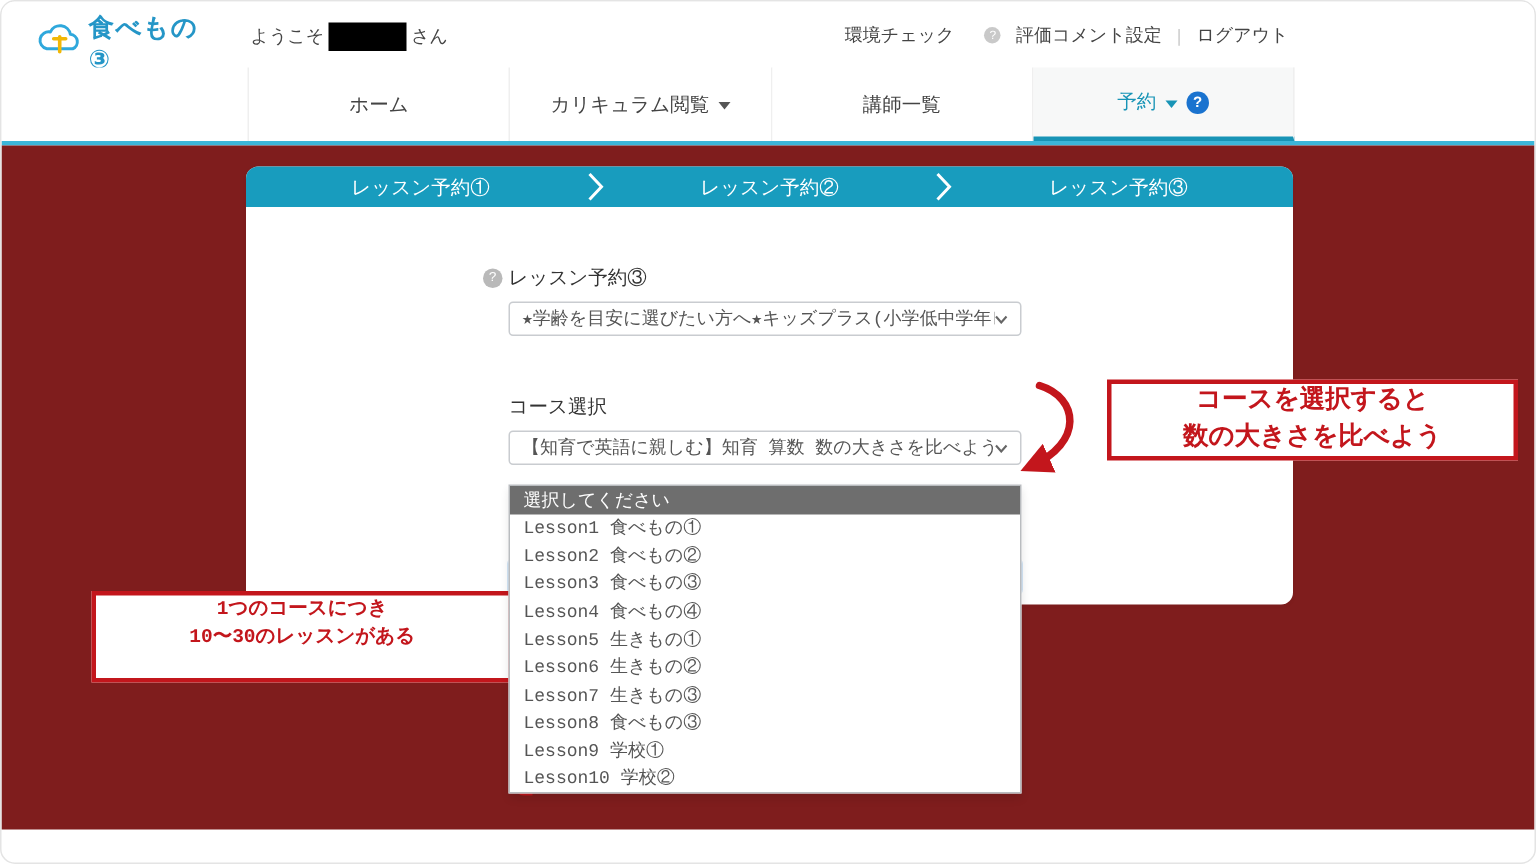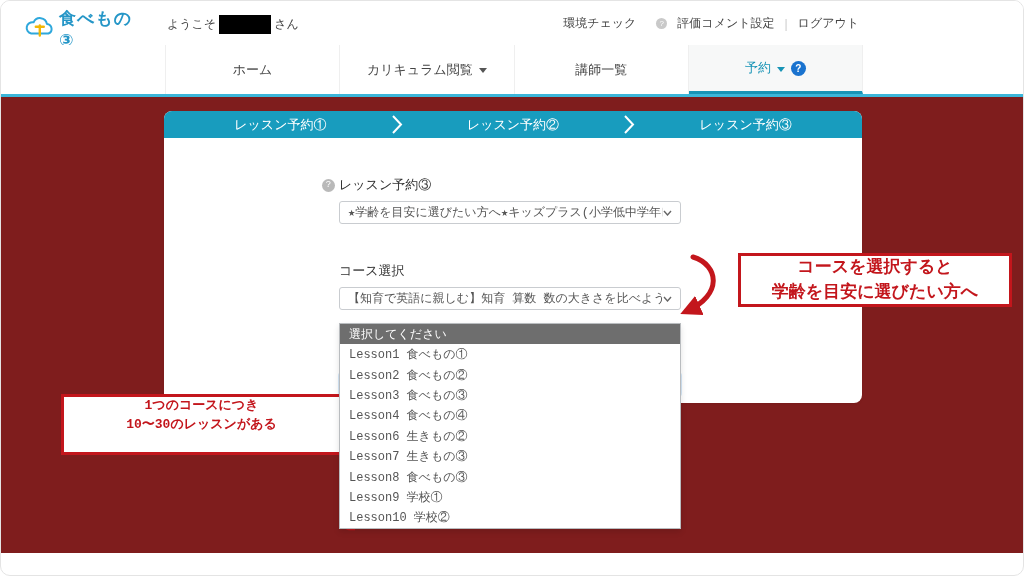--- a/index.html
+++ b/index.html
@@ -220,7 +220,7 @@
 
     <div class="redbox redbox-right">
       <div>コースを選択すると</div>
-      <div>学齢を目安に選びたい方へ</div>
+      <div>数の大きさを比べよう</div>
     </div>
 
     <div class="redbox redbox-left">

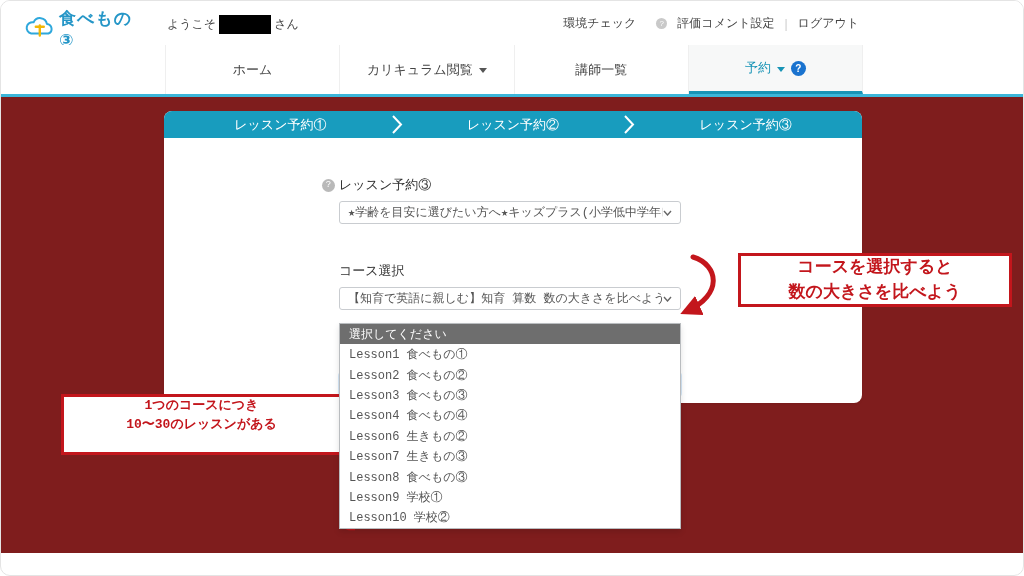--- a/index.html
+++ b/index.html
@@ -194,6 +194,7 @@
       <div class="opt">Lesson2 食べもの②</div>
       <div class="opt">Lesson3 食べもの③</div>
       <div class="opt">Lesson4 食べもの④</div>
+      <div class="opt">Lesson5 生きもの①</div>
       <div class="opt">Lesson6 生きもの②</div>
       <div class="opt">Lesson7 生きもの③</div>
       <div class="opt">Lesson8 食べもの③</div>

